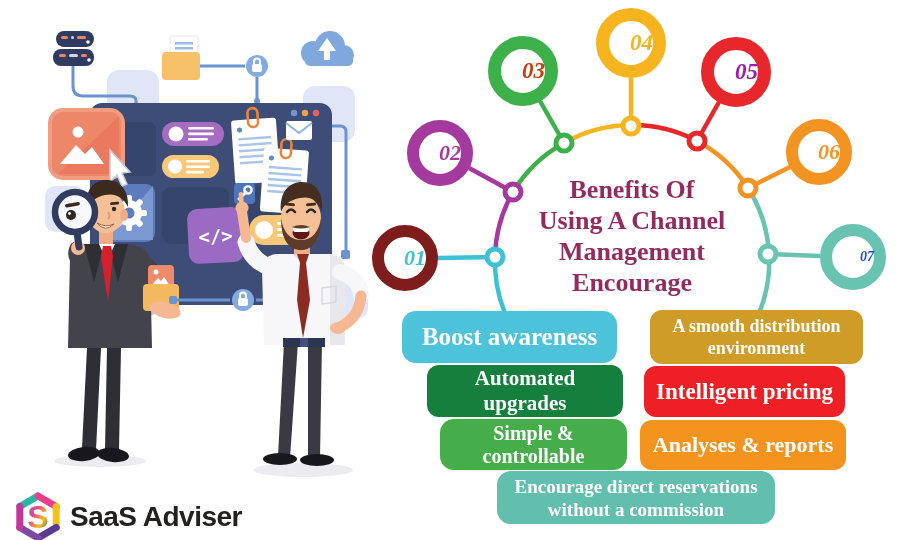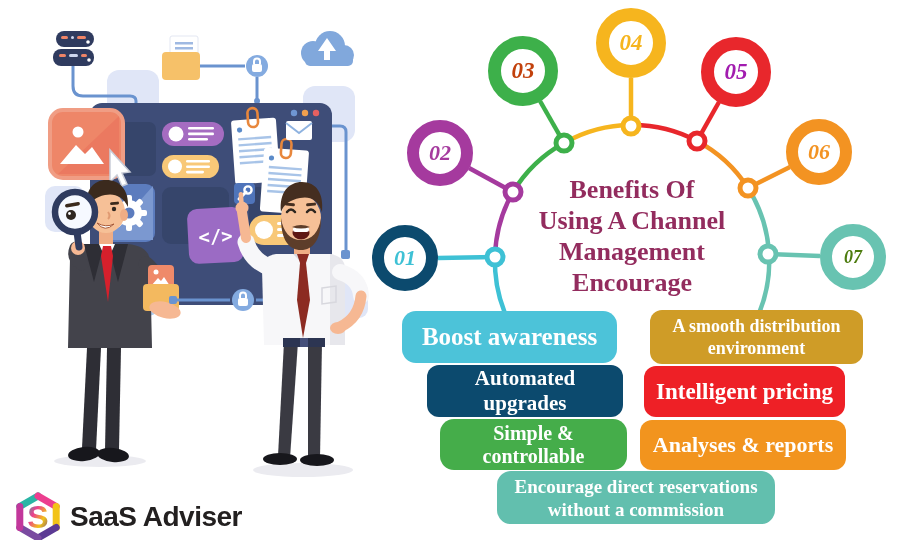--- a/index.html
+++ b/index.html
@@ -11,7 +11,7 @@
 
   
   .step{position:absolute;background:#fff;border-radius:50%;display:flex;align-items:center;
-        justify-content:center;font-weight:bold;font-style:italic;}
+        justify-content:flex-end;font-weight:bold;font-style:italic;}
   .s1{left:372px;top:225px;width:42px;height:42px;border:12px solid #0c4a6e;color:#3ec1d5;font-size:22px}
   .s2{left:407px;top:120px;width:42px;height:42px;border:12px solid #a53a9e;color:#a53a9e;font-size:22px}
   .s3{left:488px;top:36px;width:44px;height:44px;border:13px solid #3db04a;color:#c2410c;font-size:23px}

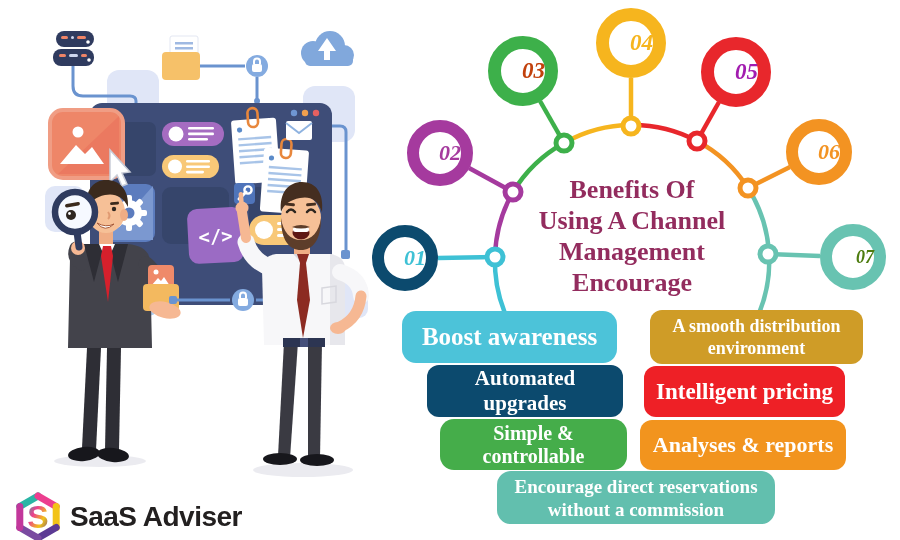--- a/index.html
+++ b/index.html
@@ -12,7 +12,7 @@
   
   .step{position:absolute;background:#fff;border-radius:50%;display:flex;align-items:center;
         justify-content:flex-end;font-weight:bold;font-style:italic;}
-  .s1{left:372px;top:225px;width:42px;height:42px;border:12px solid #0c4a6e;color:#3ec1d5;font-size:22px}
+  .s1{left:372px;top:225px;width:42px;height:42px;border:12px solid #7f1d1d;color:#3ec1d5;font-size:22px}
   .s2{left:407px;top:120px;width:42px;height:42px;border:12px solid #a53a9e;color:#a53a9e;font-size:22px}
   .s3{left:488px;top:36px;width:44px;height:44px;border:13px solid #3db04a;color:#c2410c;font-size:23px}
   .s4{left:596px;top:8px;width:44px;height:44px;border:13px solid #f6b51e;color:#f6b51e;font-size:23px}

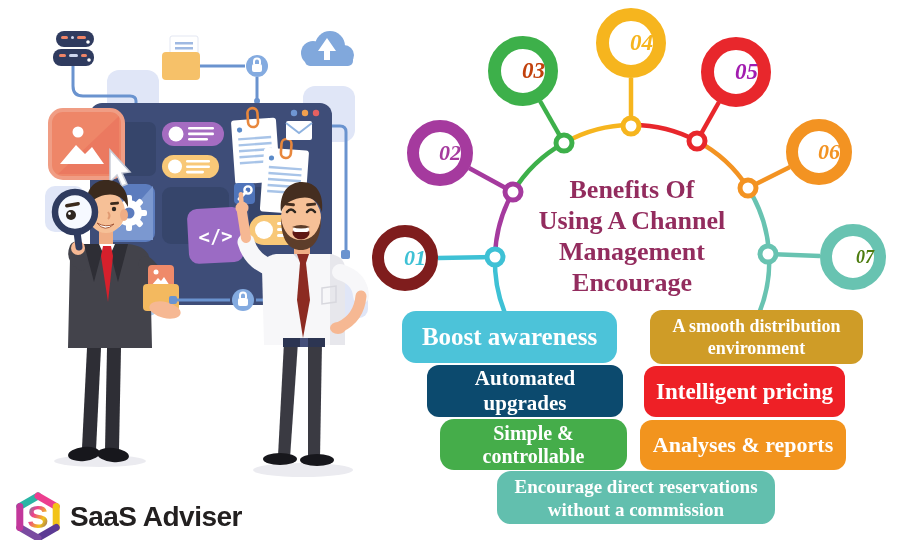--- a/index.html
+++ b/index.html
@@ -18,7 +18,7 @@
   .s4{left:596px;top:8px;width:44px;height:44px;border:13px solid #f6b51e;color:#f6b51e;font-size:23px}
   .s5{left:701px;top:37px;width:44px;height:44px;border:13px solid #e8272c;color:#a21caf;font-size:23px}
   .s6{left:786px;top:119px;width:42px;height:42px;border:12px solid #f39322;color:#f39322;font-size:22px}
-  .s7{left:820px;top:224px;width:42px;height:42px;border:12px solid #68c3b1;color:#4d7c0f;font-size:18px}
+  .s7{left:820px;top:224px;width:42px;height:42px;border:12px solid #68c3b1;color:#1d4ed8;font-size:14px}
 
   
   .title{position:absolute;left:492px;top:174px;width:280px;text-align:center;

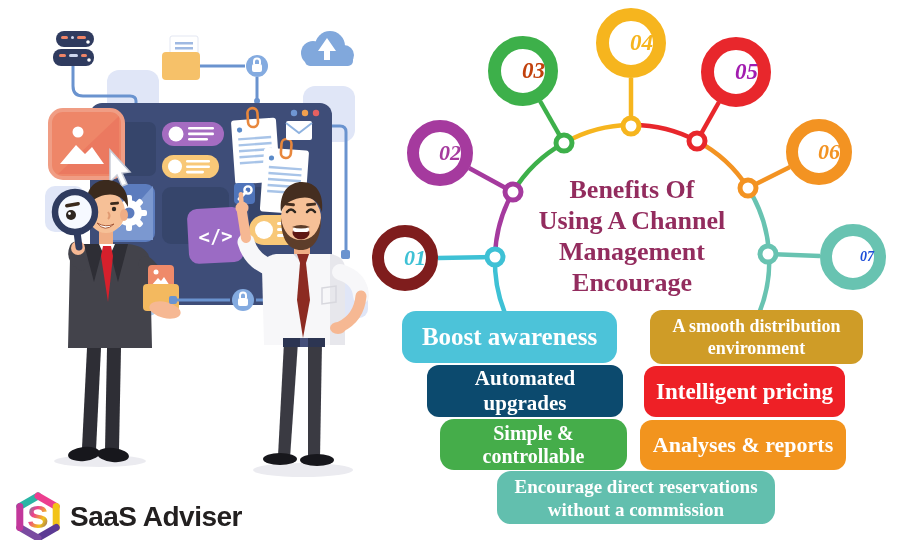--- a/index.html
+++ b/index.html
@@ -30,7 +30,7 @@
            color:#fff;font-weight:bold;padding:4px 8px;box-sizing:border-box;}
   .b1{left:402px;top:311px;width:215px;height:52px;background:#4cc3d9;border-radius:14px;font-size:25px}
   .b2{left:650px;top:310px;width:213px;height:54px;background:#cf9c27;border-radius:12px;font-size:18px;line-height:22px}
-  .b3{left:427px;top:365px;width:196px;height:52px;background:#0c4a6e;border-radius:12px;font-size:21px}
+  .b3{left:427px;top:365px;width:196px;height:52px;background:#15803d;border-radius:12px;font-size:21px}
   .b4{left:644px;top:366px;width:201px;height:51px;background:#ee2026;border-radius:12px;font-size:23px}
   .b5{left:440px;top:419px;width:187px;height:51px;background:#45ad4a;border-radius:14px;font-size:20px}
   .b6{left:640px;top:420px;width:206px;height:50px;background:#f2941e;border-radius:12px;font-size:22px}

